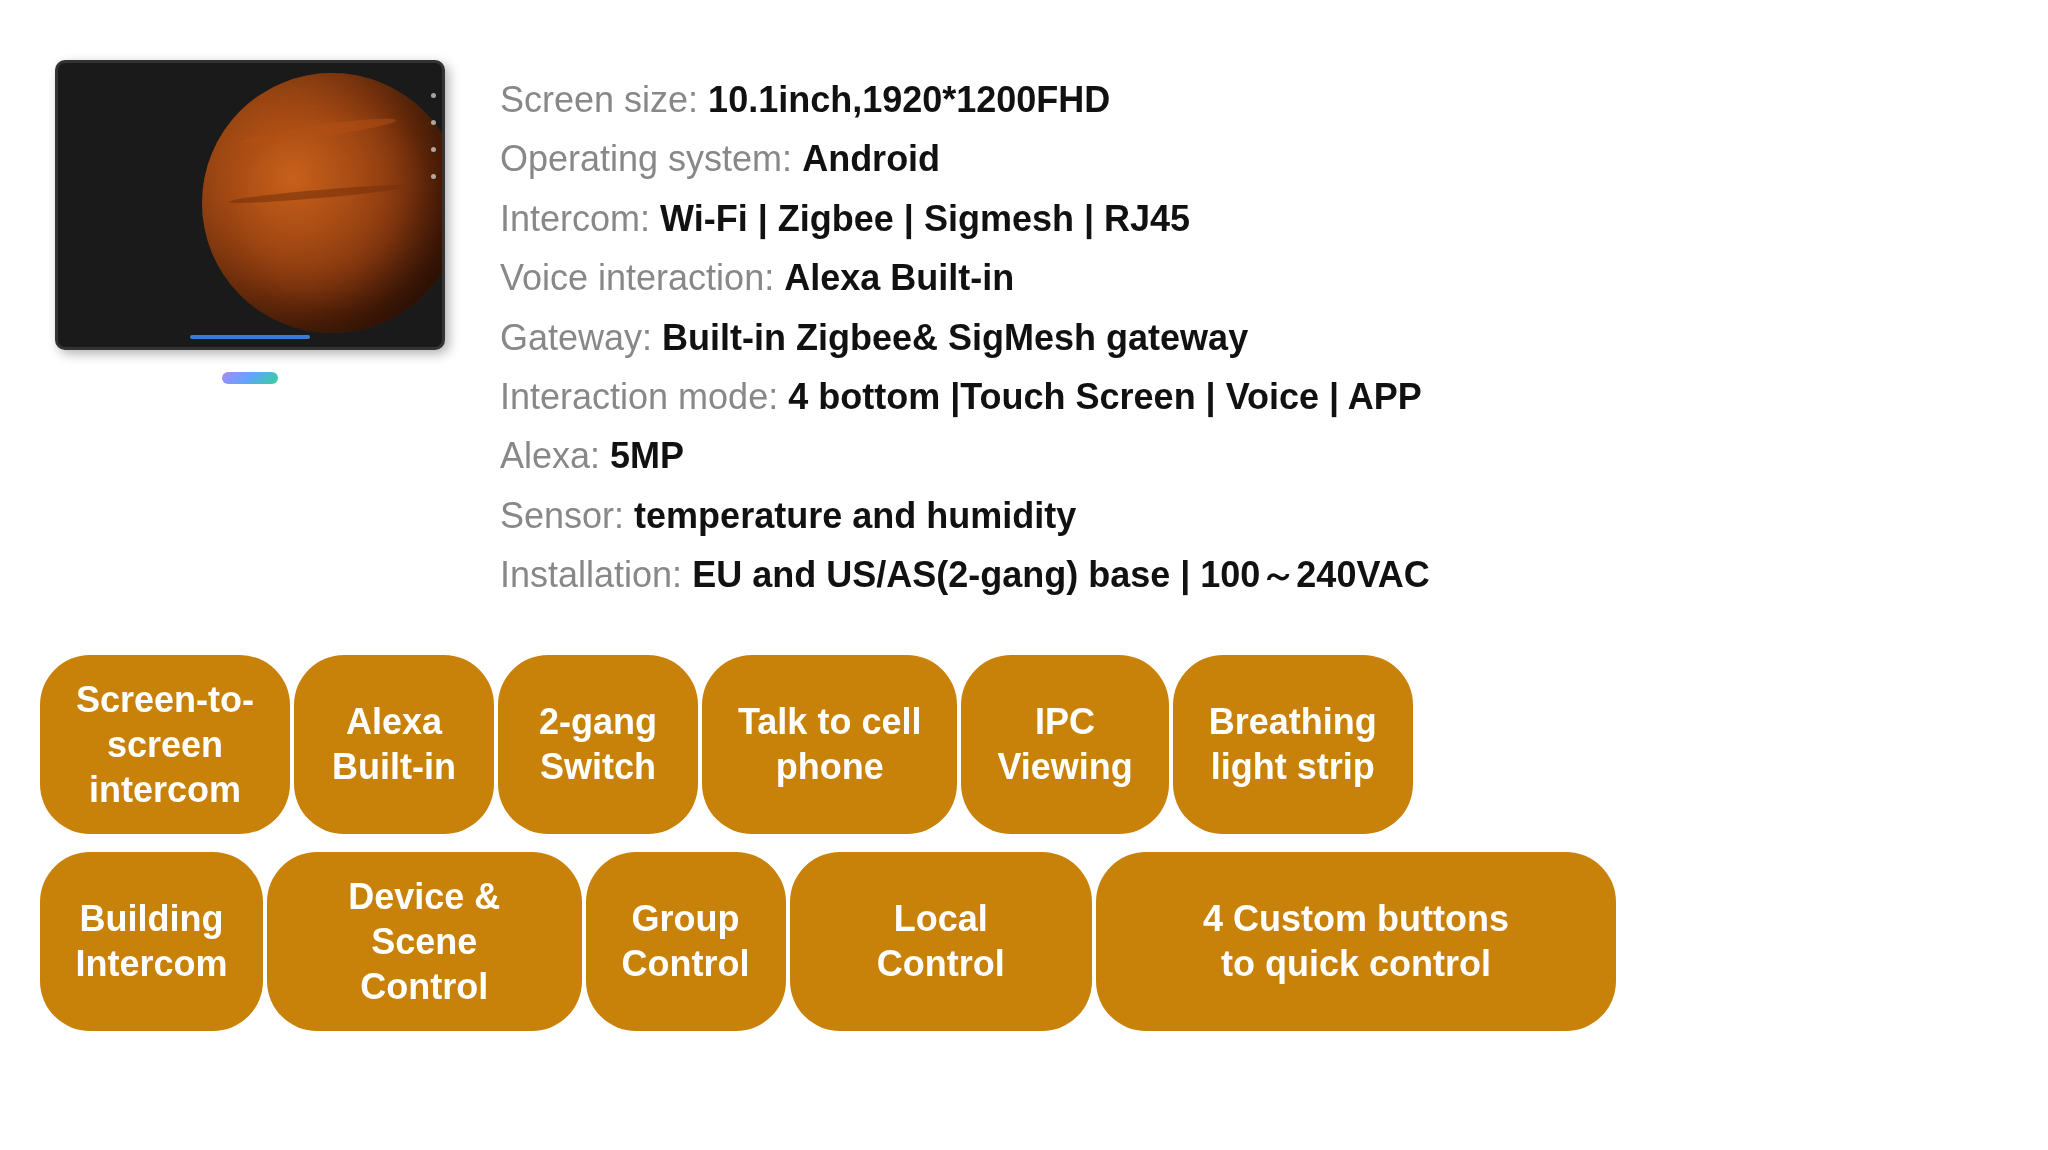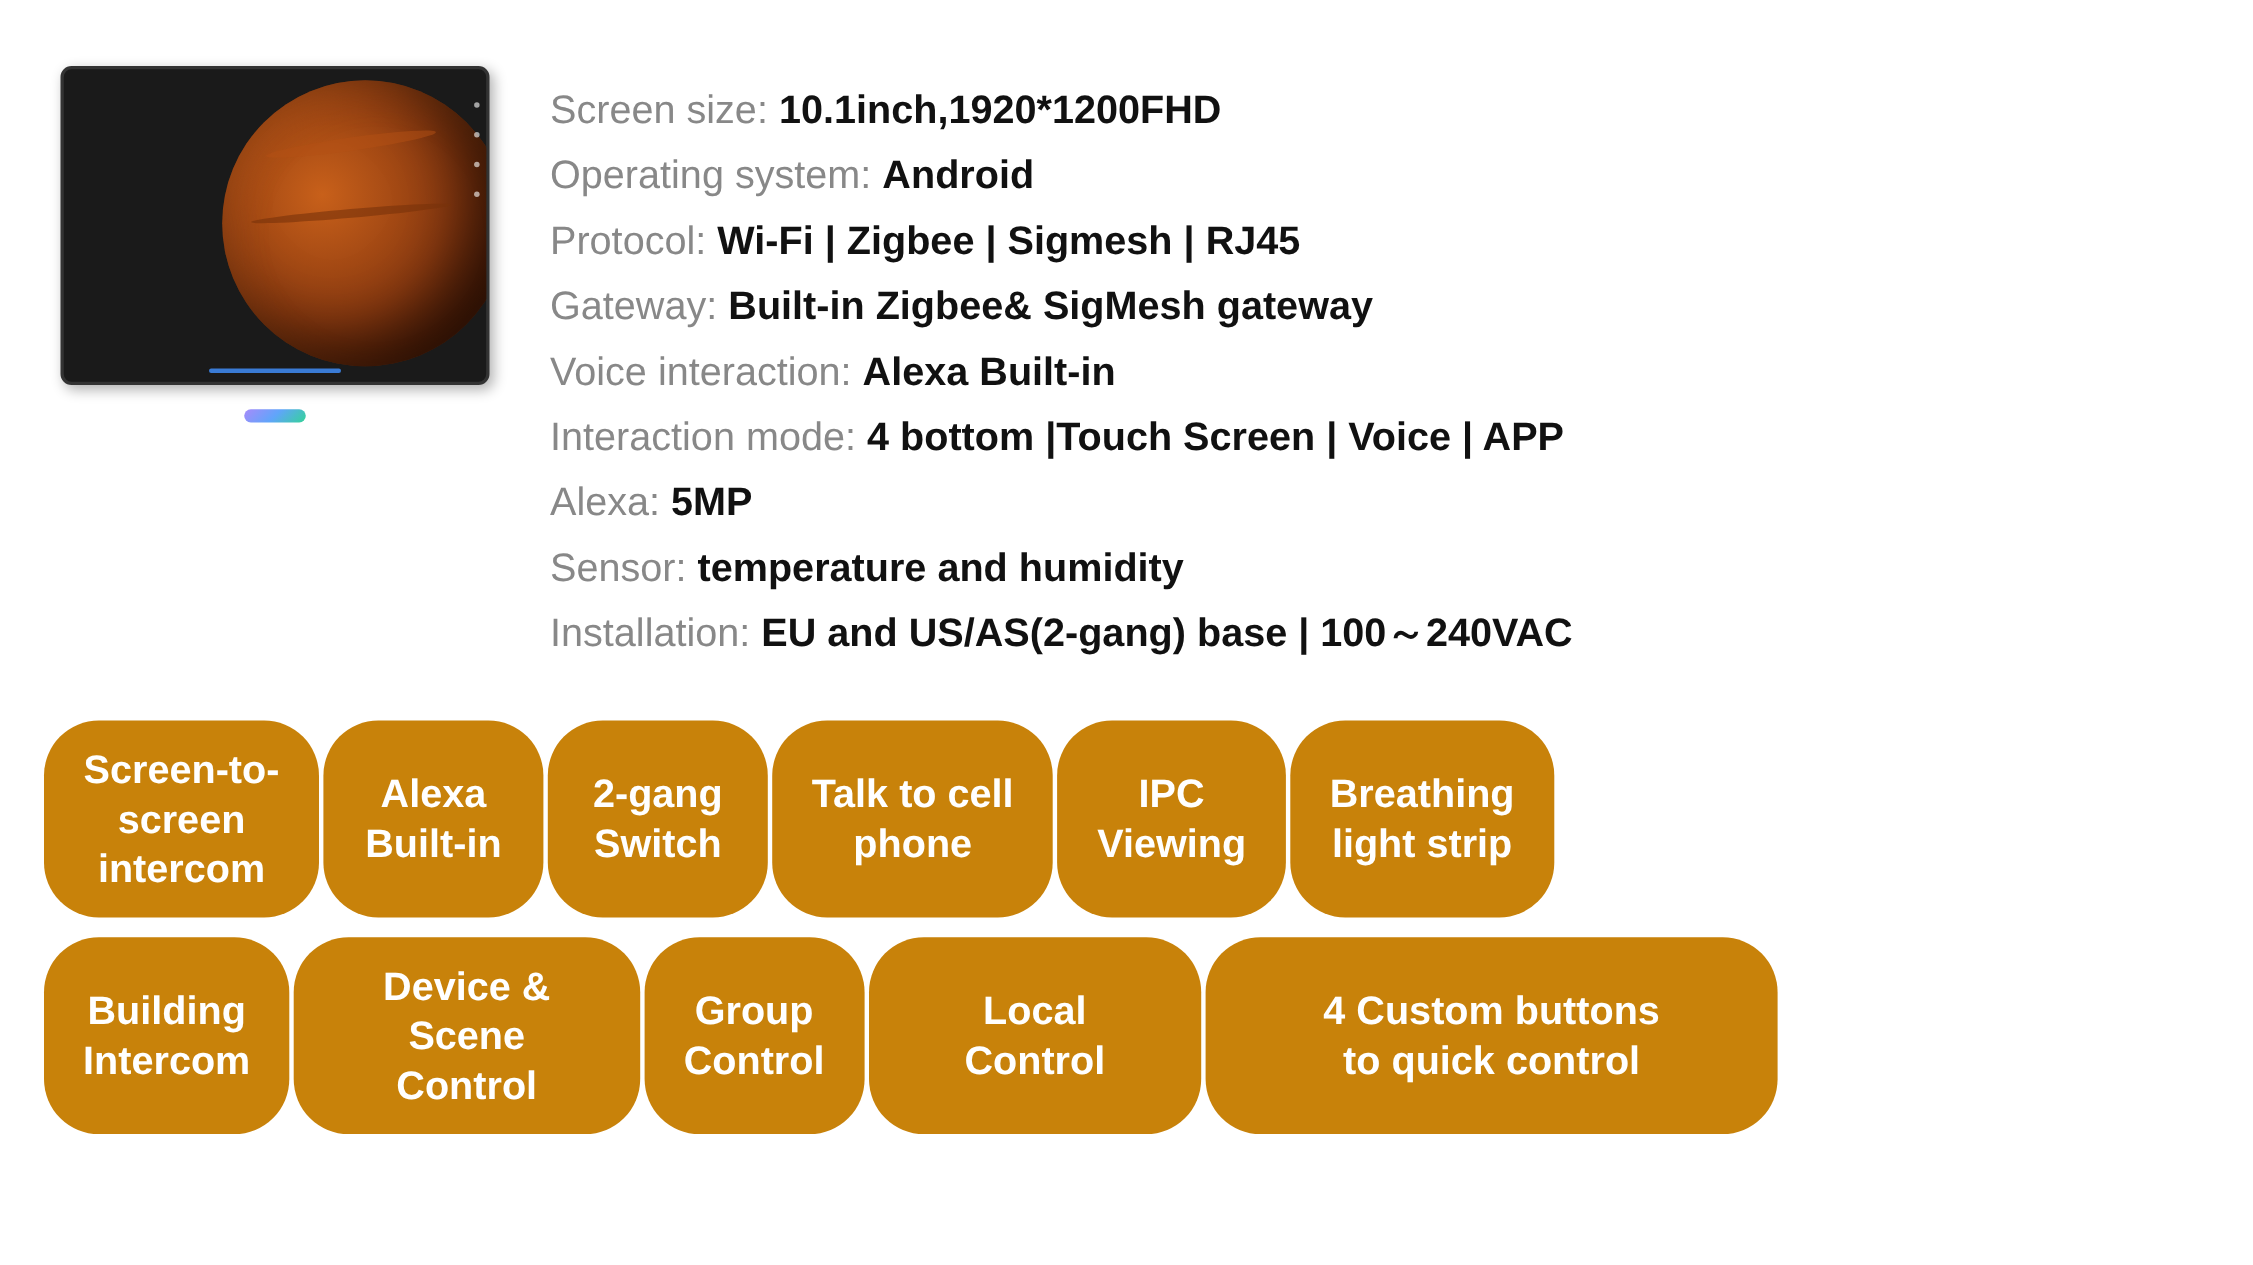--- a/index.html
+++ b/index.html
@@ -239,7 +239,7 @@
 
     <div class="spec-row"><span class="spec-label">Screen size:</span> <span class="spec-value">10.1inch,1920*1200FHD</span></div>
         <div class="spec-row"><span class="spec-label">Operating system:</span> <span class="spec-value">Android</span></div>
-        <div class="spec-row"><span class="spec-label">Protocol:</span> <span class="spec-value">Wi-Fi | Zigbee | Sigmesh | RJ45</span></div>
+        <div class="spec-row"><span class="spec-label">Intercom:</span> <span class="spec-value">Wi-Fi | Zigbee | Sigmesh | RJ45</span></div>
         <div class="spec-row"><span class="spec-label">Gateway:</span> <span class="spec-value">Built-in Zigbee&amp; SigMesh gateway</span></div>
         <div class="spec-row"><span class="spec-label">Voice interaction:</span> <span class="spec-value">Alexa Built-in</span></div>
         <div class="spec-row"><span class="spec-label">Interaction mode:</span> <span class="spec-value">4 bottom |Touch Screen |  Voice | APP</span></div>

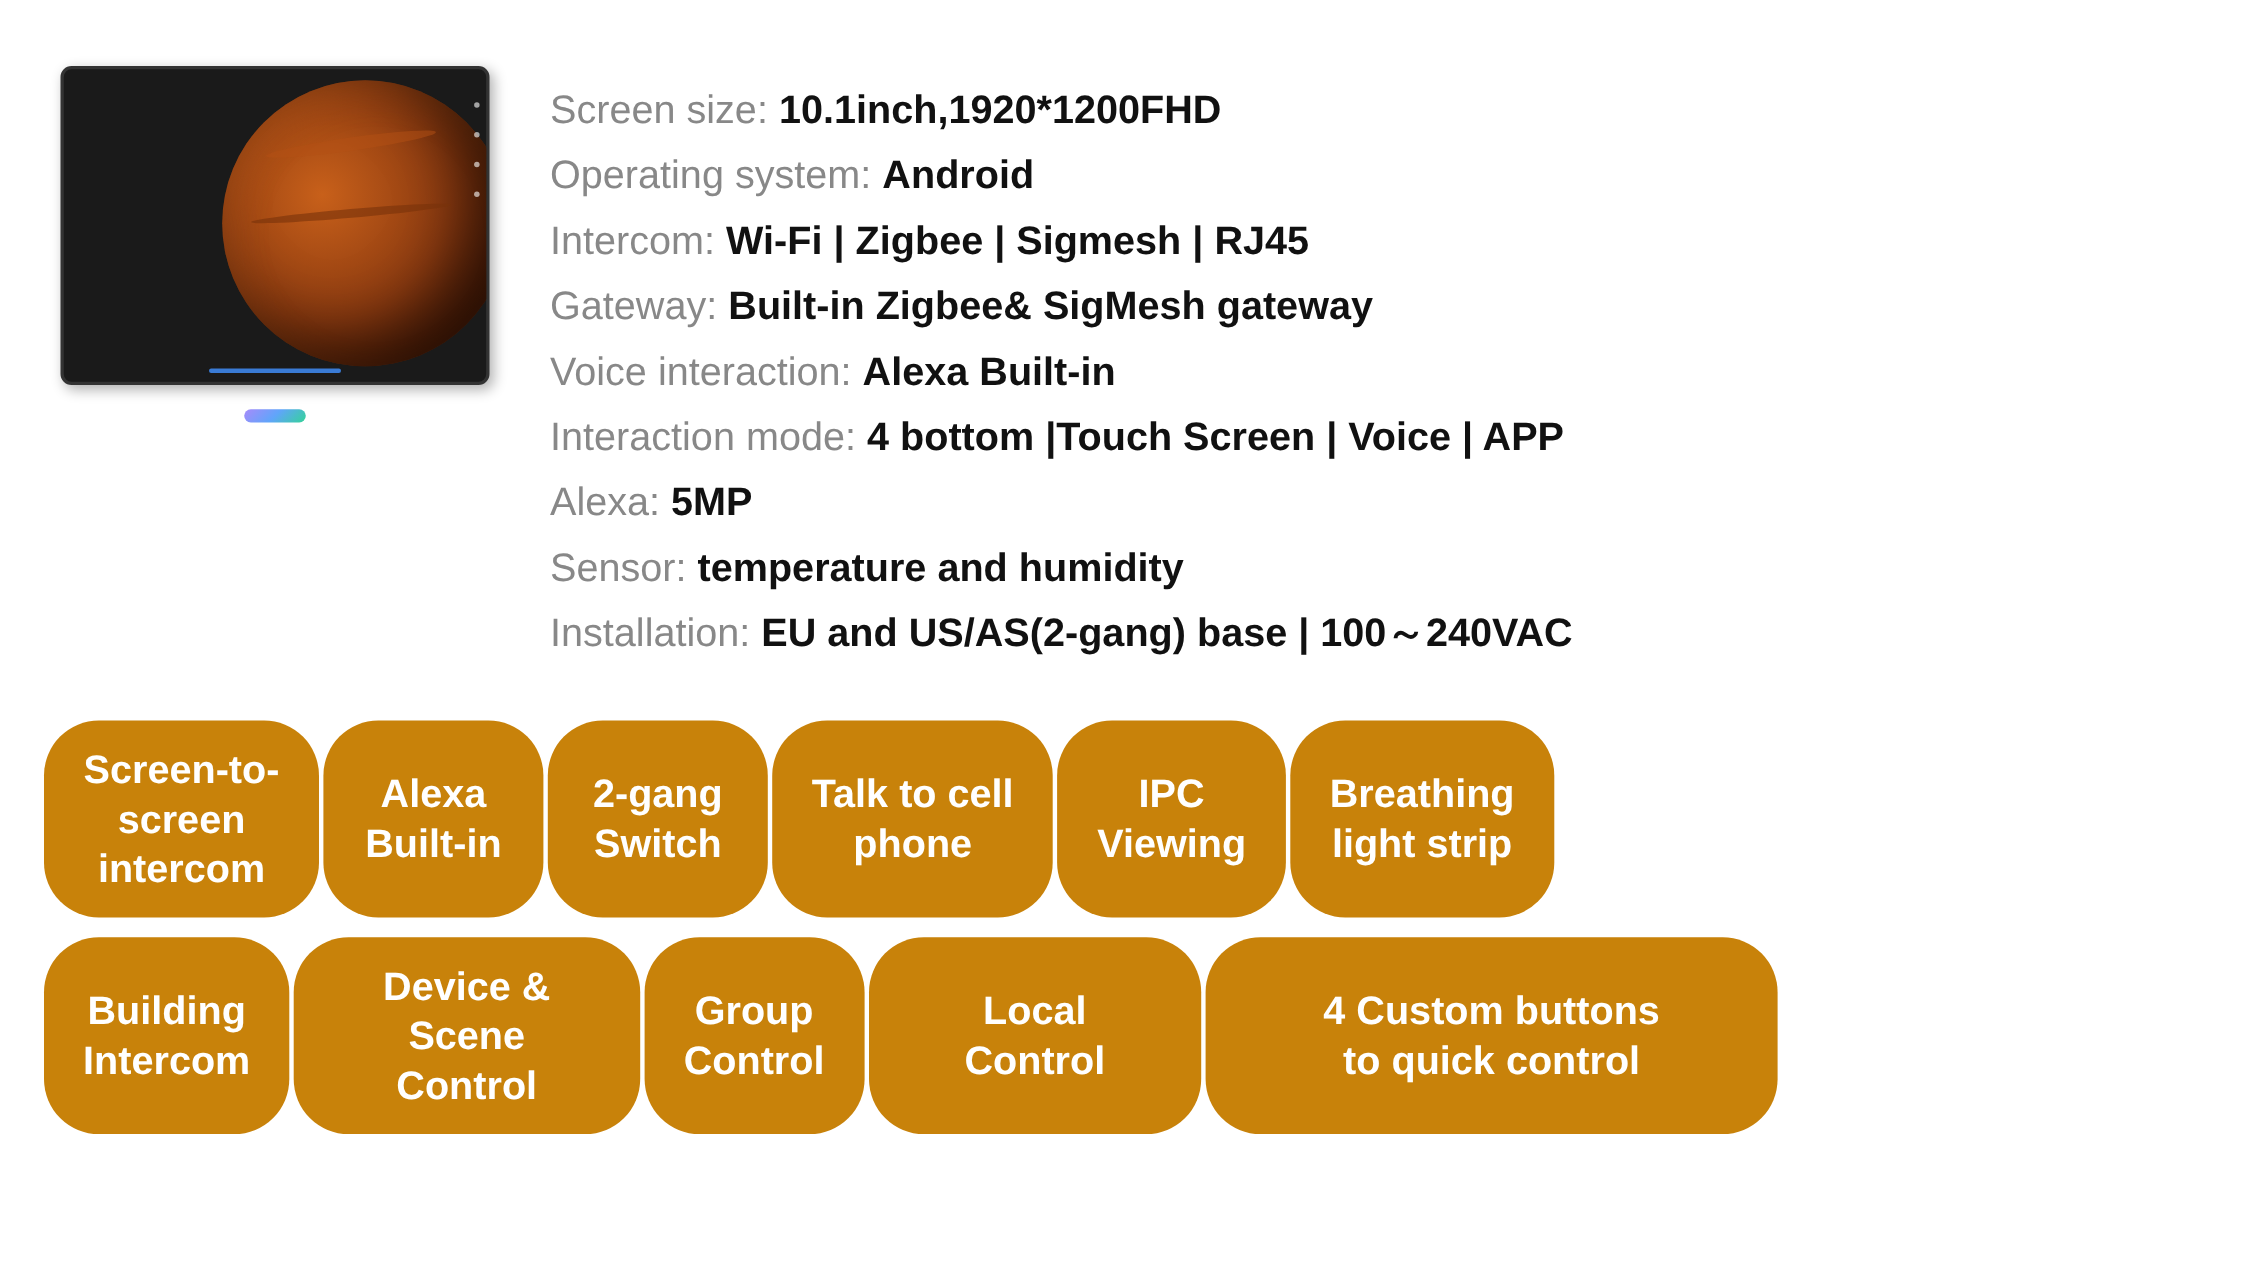--- a/index.html
+++ b/index.html
@@ -240,8 +240,8 @@
     <div class="spec-row"><span class="spec-label">Screen size:</span> <span class="spec-value">10.1inch,1920*1200FHD</span></div>
         <div class="spec-row"><span class="spec-label">Operating system:</span> <span class="spec-value">Android</span></div>
         <div class="spec-row"><span class="spec-label">Intercom:</span> <span class="spec-value">Wi-Fi | Zigbee | Sigmesh | RJ45</span></div>
+        <div class="spec-row"><span class="spec-label">Voice interaction:</span> <span class="spec-value">Alexa Built-in</span></div>
         <div class="spec-row"><span class="spec-label">Gateway:</span> <span class="spec-value">Built-in Zigbee&amp; SigMesh gateway</span></div>
-        <div class="spec-row"><span class="spec-label">Voice interaction:</span> <span class="spec-value">Alexa Built-in</span></div>
         <div class="spec-row"><span class="spec-label">Interaction mode:</span> <span class="spec-value">4 bottom |Touch Screen |  Voice | APP</span></div>
         <div class="spec-row"><span class="spec-label">Alexa:</span> <span class="spec-value">5MP</span></div>
         <div class="spec-row"><span class="spec-label">Sensor:</span> <span class="spec-value">temperature and humidity</span></div>

